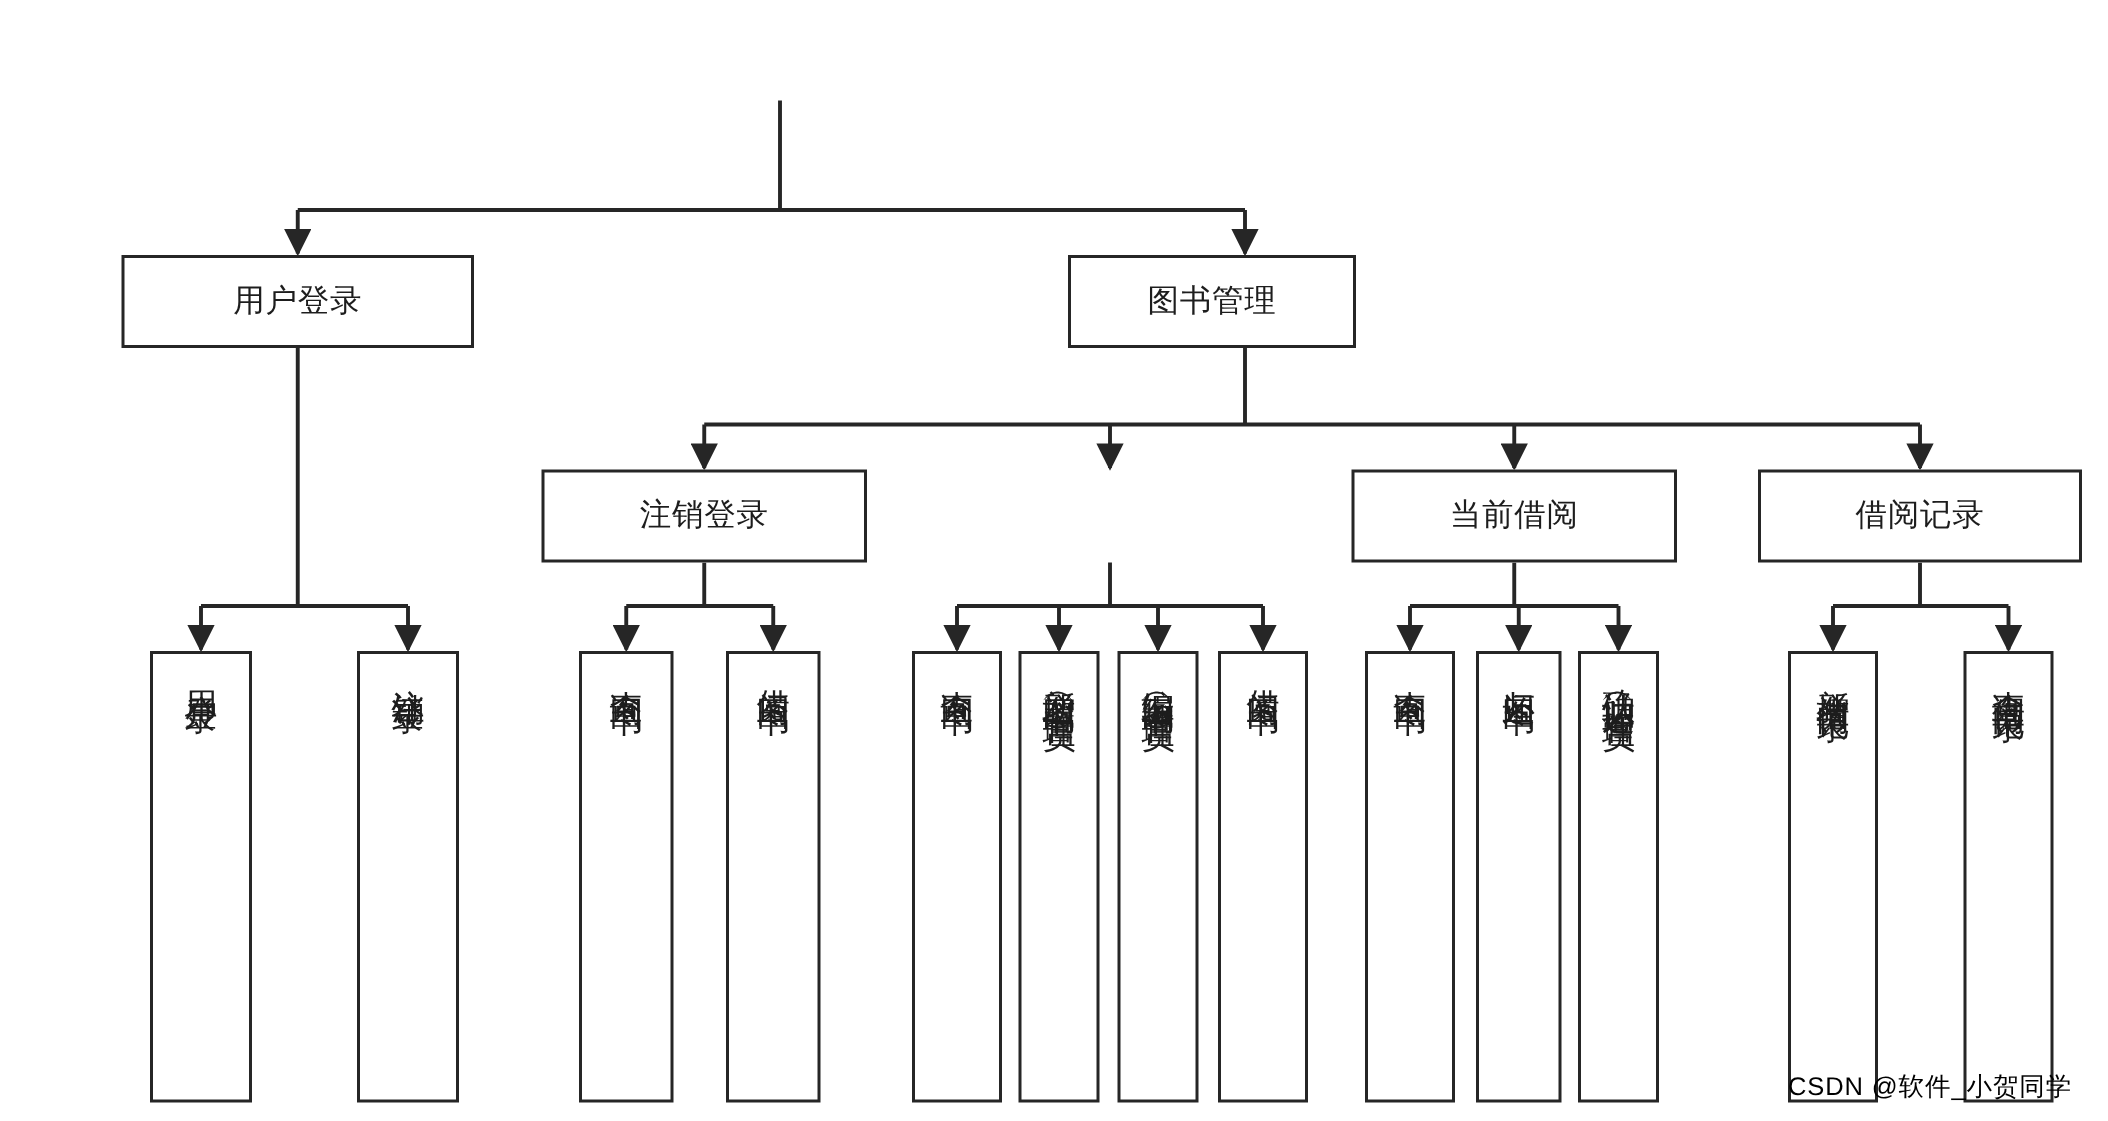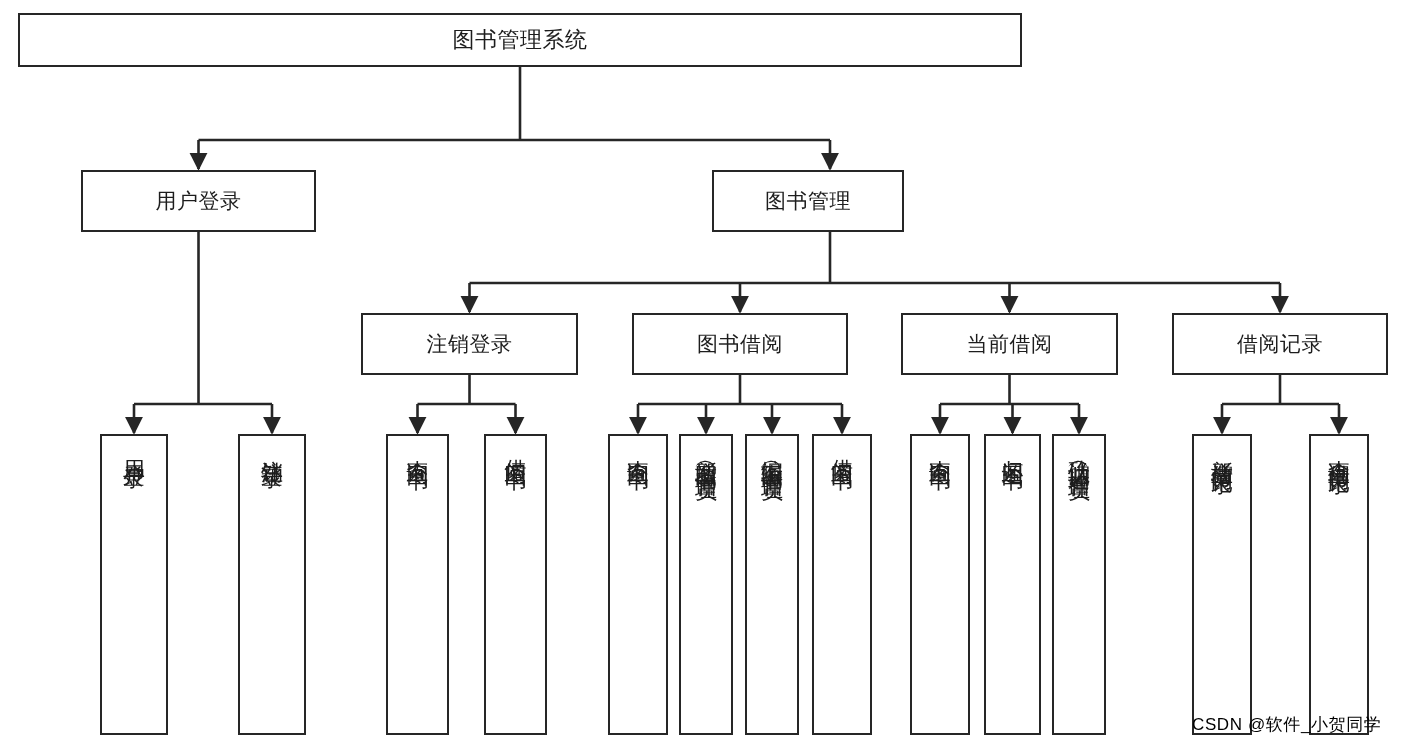--- a/index.html
+++ b/index.html
@@ -110,9 +110,6 @@
       </g>
   </svg>
 
-  <div class="node root" style="left: 18px; top: 13px; width: 1004px; height: 54px;">
-    <span class="lbl">图书管理系统</span>
-  </div>
 
   <div class="node" style="left: 81px; top: 170px; width: 235px; height: 62px;">
     <span class="lbl">用户登录</span>

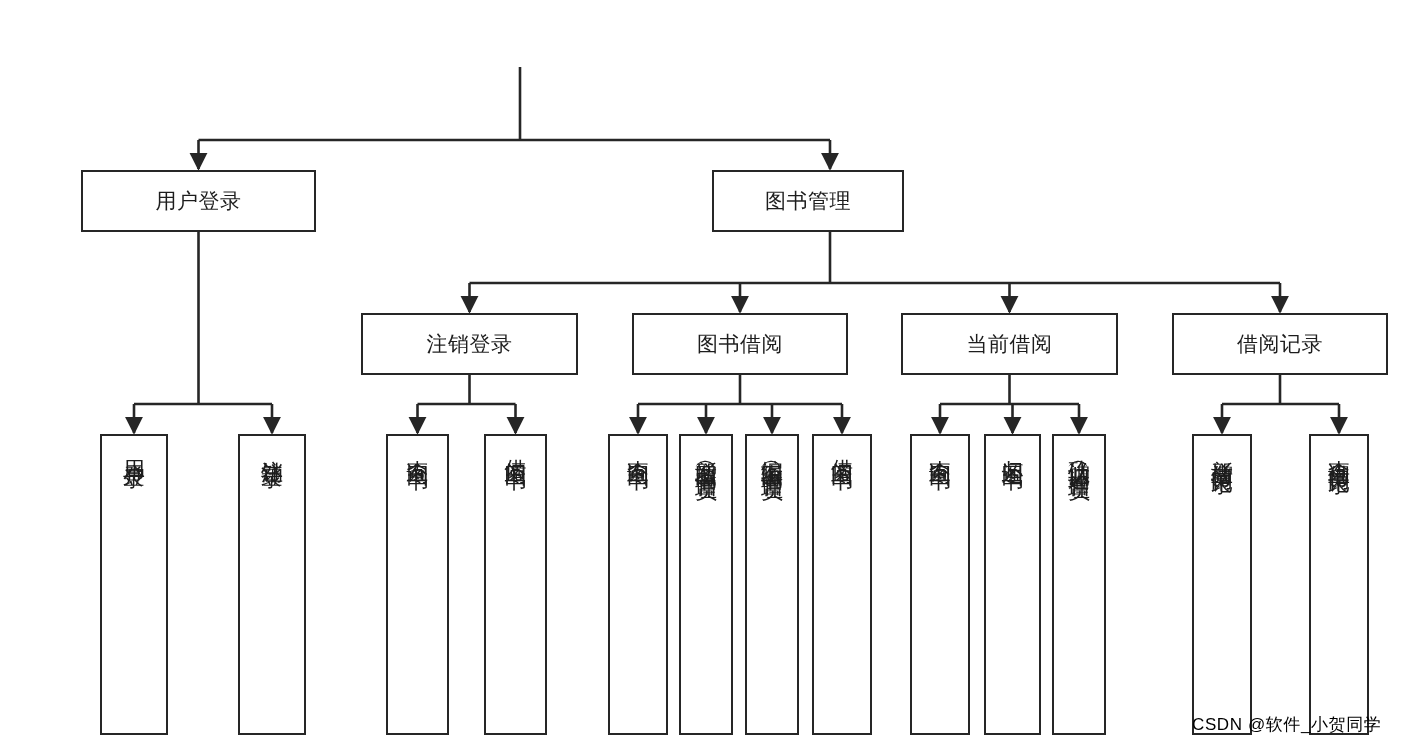--- a/index.html
+++ b/index.html
@@ -121,9 +121,6 @@
   <div class="node" style="left: 361px; top: 313px; width: 217px; height: 62px;">
     <span class="lbl">注销登录</span>
   </div>
-  <div class="node" style="left: 632px; top: 313px; width: 216px; height: 62px;">
-    <span class="lbl">图书借阅</span>
-  </div>
   <div class="node" style="left: 901px; top: 313px; width: 217px; height: 62px;">
     <span class="lbl">当前借阅</span>
   </div>

